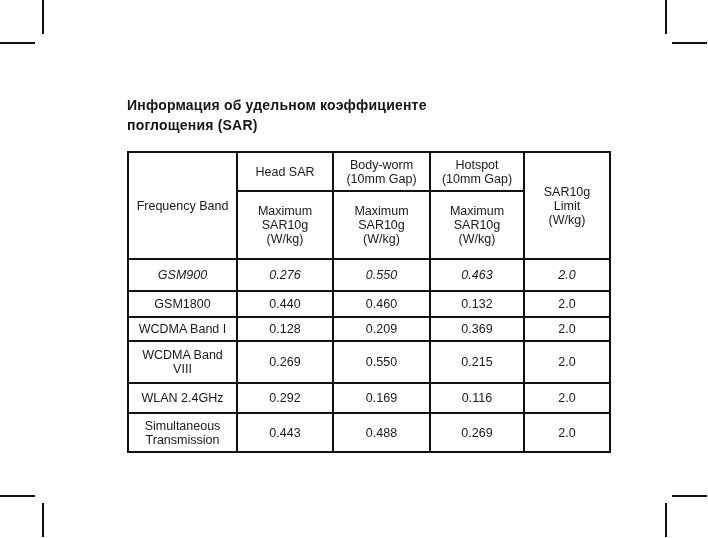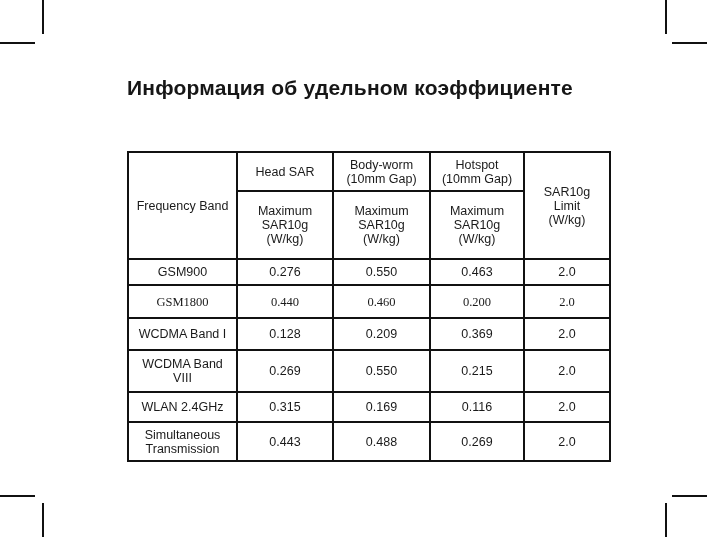--- a/index.html
+++ b/index.html
@@ -30,8 +30,8 @@
   .title {
     position: absolute;
     left: 127px;
-    top: 78px;
-    font-size: 21px;
+    top: 95px;
+    font-size: 14px;
     font-weight: bold;
     line-height: 20px;
     letter-spacing: 0.2px;

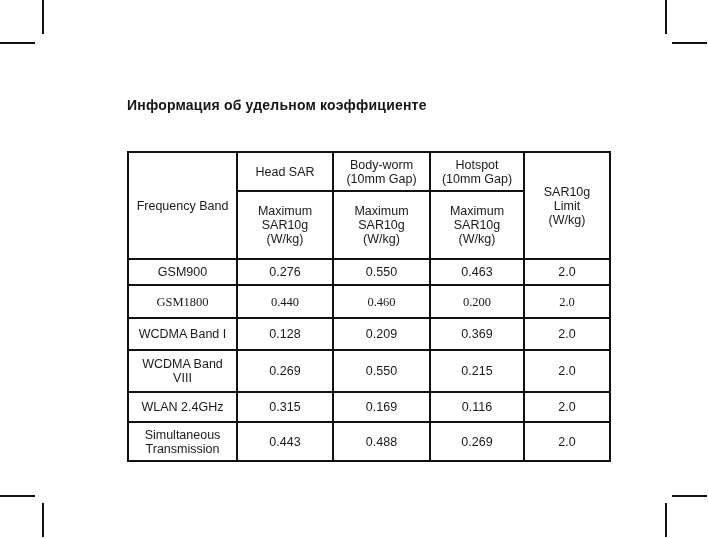--- a/index.html
+++ b/index.html
@@ -85,6 +85,7 @@
 
   <h1 class="title">
     <div>Информация об удельном коэффициенте</div>
+    <div>поглощения (SAR)</div>
   </h1>
 
   <table class="sar">

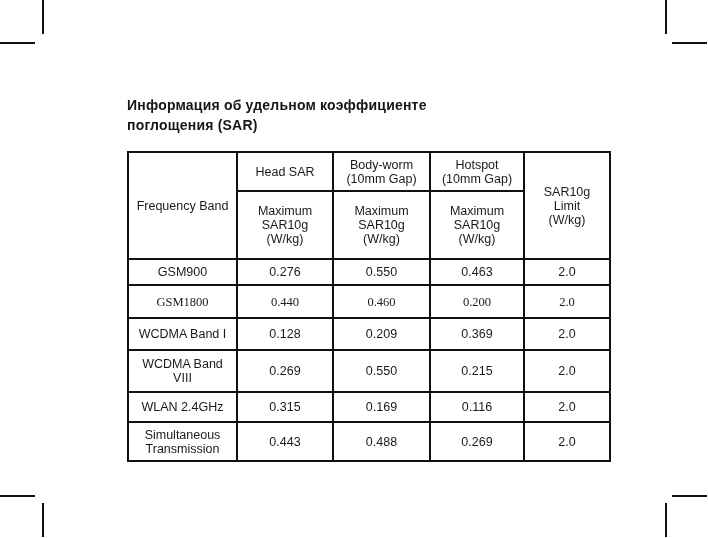--- a/index.html
+++ b/index.html
@@ -62,7 +62,7 @@
   }
   tr.hr1 { height: 39px; }
   tr.hr2 { height: 68px; }
-  tr.r0 { height: 26px; }
+  tr.r0 { height: 32px; font-style: italic; }
   tr.r1 { height: 33px; font-family: Liberation Serif, serif; }
   tr.r2 { height: 32px; margin-top: 44px; }
   tr.r3 { height: 42px; }

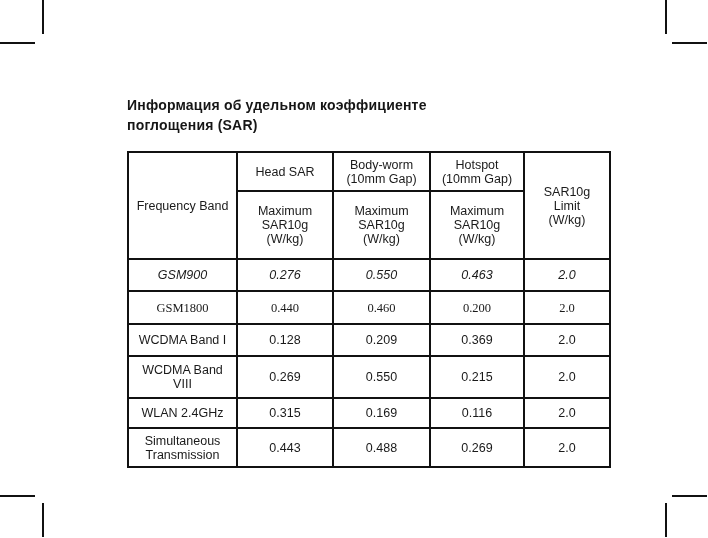--- a/index.html
+++ b/index.html
@@ -63,7 +63,7 @@
   tr.hr1 { height: 39px; }
   tr.hr2 { height: 68px; }
   tr.r0 { height: 32px; font-style: italic; }
-  tr.r1 { height: 33px; font-family: Liberation Serif, serif; }
+  tr.r1 { height: 26px; }
   tr.r2 { height: 32px; margin-top: 44px; }
   tr.r3 { height: 42px; }
   tr.r4 { height: 30px; }

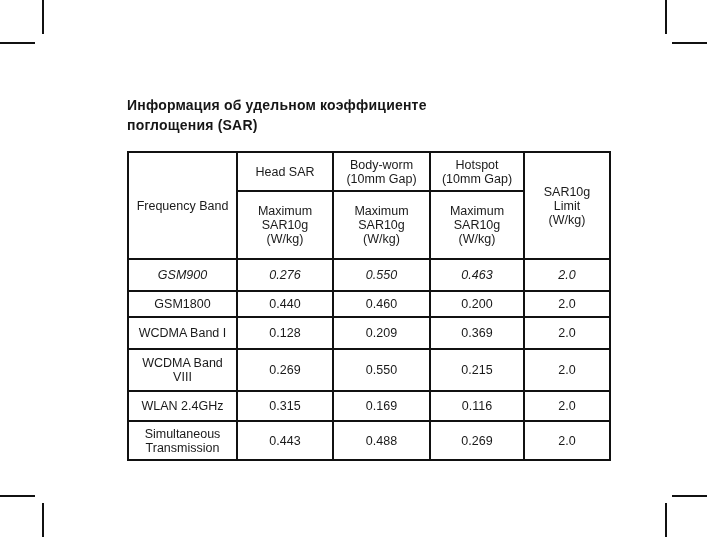--- a/index.html
+++ b/index.html
@@ -132,7 +132,7 @@
         <td>GSM1800</td>
         <td>0.440</td>
         <td>0.460</td>
-        <td>0.200</td>
+        <td>0.132</td>
         <td>2.0</td>
       </tr>
       <tr class="r2">

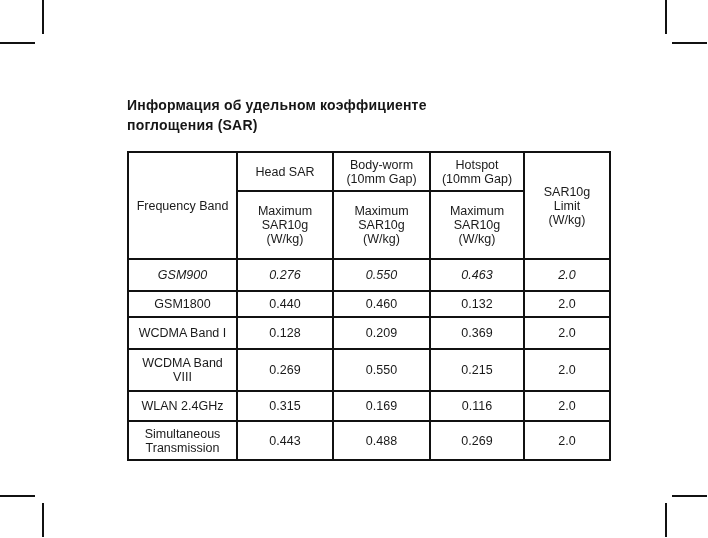--- a/index.html
+++ b/index.html
@@ -64,7 +64,7 @@
   tr.hr2 { height: 68px; }
   tr.r0 { height: 32px; font-style: italic; }
   tr.r1 { height: 26px; }
-  tr.r2 { height: 32px; margin-top: 44px; }
+  tr.r2 { height: 24px; margin-top: 44px; }
   tr.r3 { height: 42px; }
   tr.r4 { height: 30px; }
   tr.r5 { height: 39px; margin-top: 20px; }

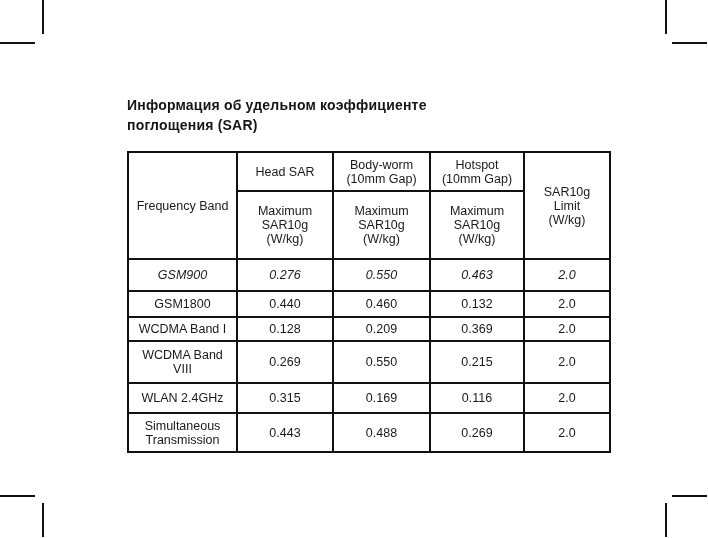--- a/index.html
+++ b/index.html
@@ -152,7 +152,7 @@
       </tr>
       <tr class="r4">
         <td>WLAN 2.4GHz</td>
-        <td>0.315</td>
+        <td>0.292</td>
         <td>0.169</td>
         <td>0.116</td>
         <td>2.0</td>

